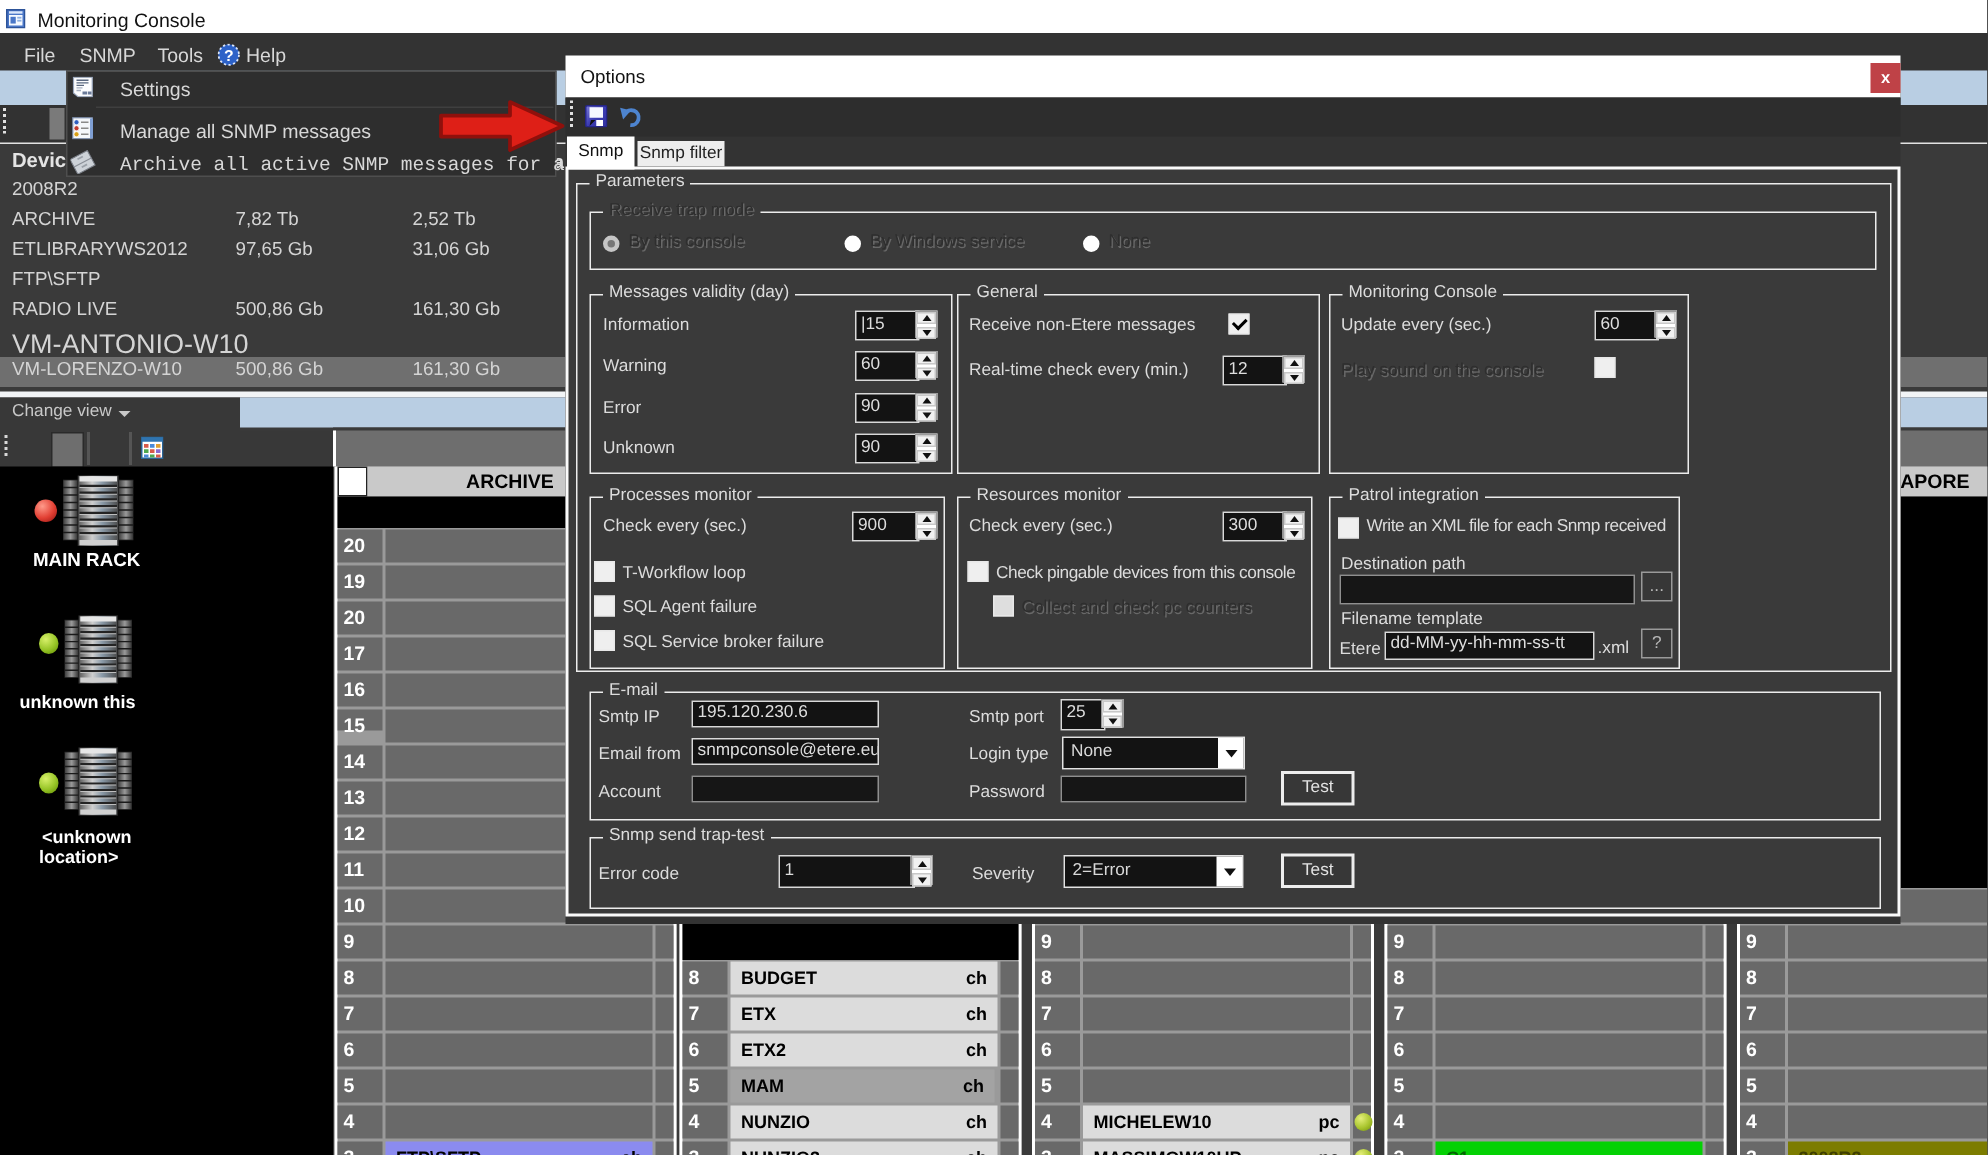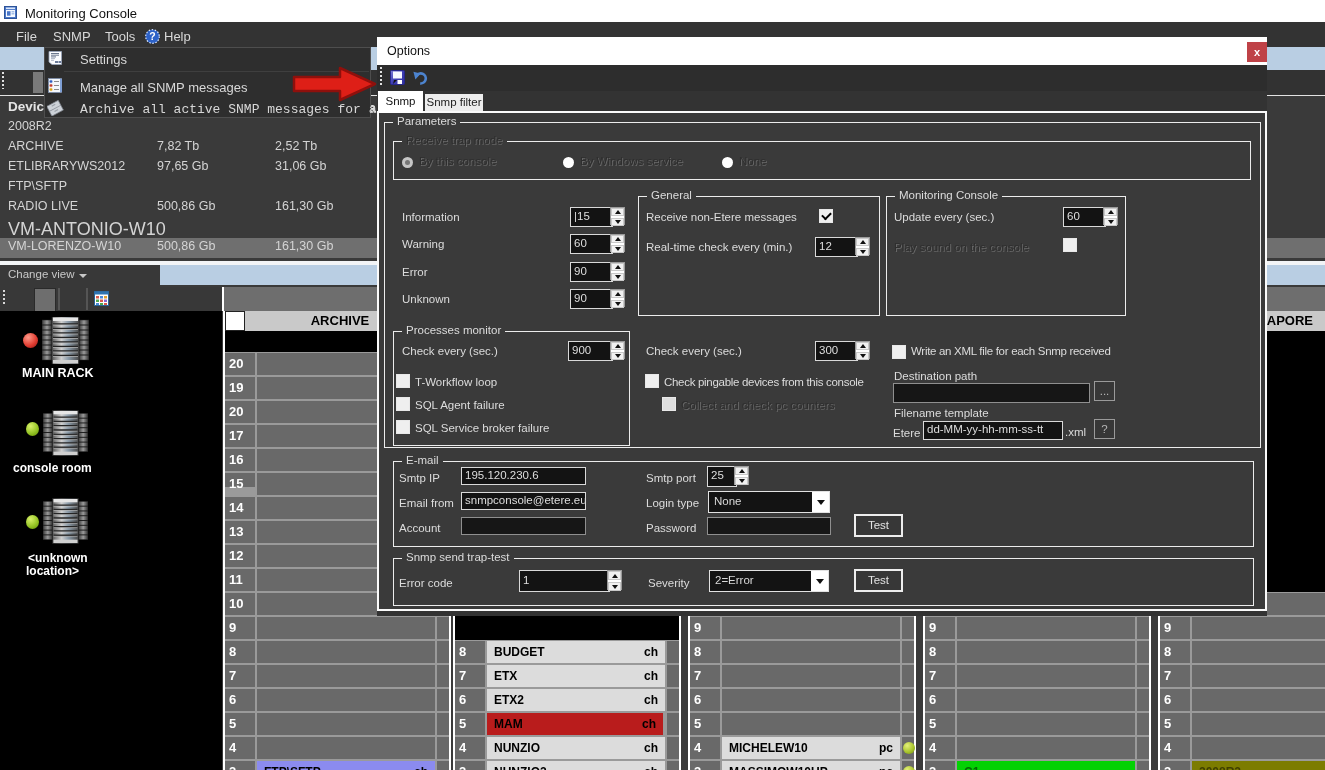--- a/index.html
+++ b/index.html
@@ -443,6 +443,9 @@
 <div class="abs lbd" style="left:201px;top:42px;">By Windows service</div>
 <div class="abs rad" style="left:343px;top:44px;background:#fff;"></div>
 <div class="abs lbd" style="left:360px;top:42px;">None</div>
+<div class="abs grp" style="left:14px;top:83px;width:240px;height:118px;">
+            <div class="glbl">Messages validity (day)</div>
+          </div>
 <div class="abs lb" style="left:23px;top:98px;">Information</div>
 <div class="abs inp" style="left:191px;top:94px;width:38px;height:18px;line-height:16px;">|15</div>
           <div class="abs spbx" style="left:231px;top:94px;width:15px;height:18px;">

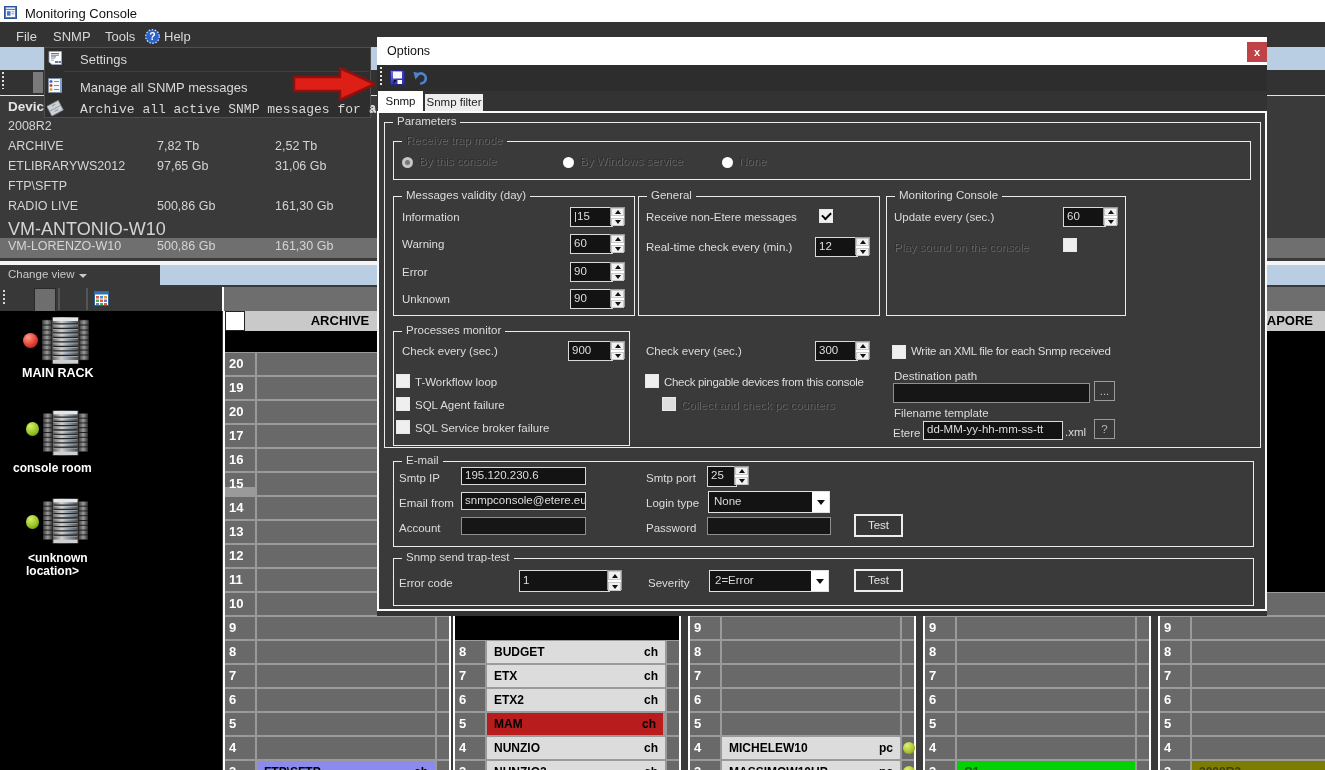--- a/index.html
+++ b/index.html
@@ -537,6 +537,9 @@
 <div class="abs lb" style="left:36px;top:286px;">SQL Agent failure</div>
 <div class="abs cb" style="left:17px;top:307px;background:#efefef;"></div>
 <div class="abs lb" style="left:36px;top:309px;">SQL Service broker failure</div>
+<div class="abs grp" style="left:259px;top:218px;width:235px;height:113px;">
+            <div class="glbl">Resources monitor</div>
+          </div>
 <div class="abs lb" style="left:267px;top:232px;">Check every (sec.)</div>
 <div class="abs inp" style="left:436px;top:228px;width:38px;height:18px;line-height:16px;">300</div>
           <div class="abs spbx" style="left:476px;top:228px;width:15px;height:18px;">

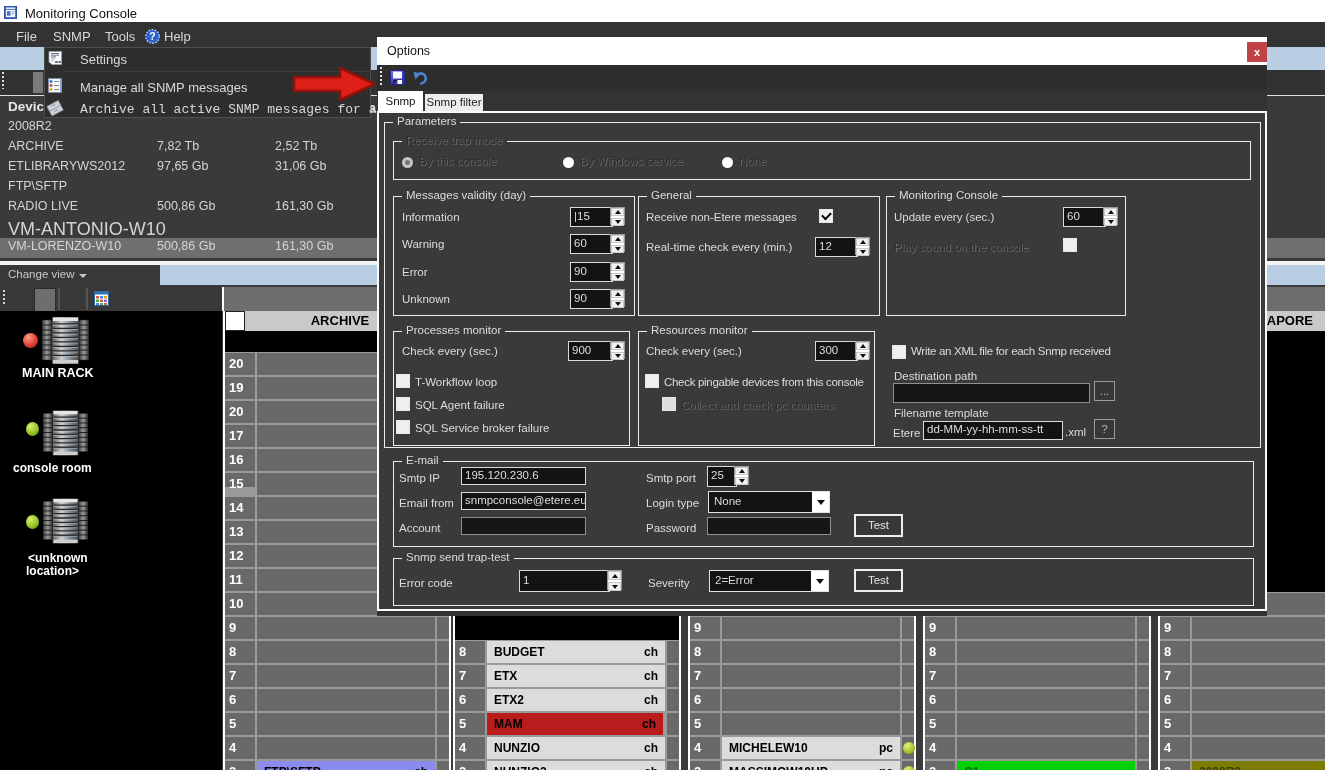--- a/index.html
+++ b/index.html
@@ -554,6 +554,9 @@
 <div class="abs lb t" style="left:285px;top:263px;">Check pingable devices from this console</div>
 <div class="abs cb" style="left:283px;top:284px;background:#dedede;"></div>
 <div class="abs lbd" style="left:302px;top:286px;">Collect and check pc counters</div>
+<div class="abs grp" style="left:507px;top:218px;width:232px;height:113px;">
+            <div class="glbl">Patrol integration</div>
+          </div>
 <div class="abs cb" style="left:513px;top:232px;background:#efefef;"></div>
 <div class="abs lb t" style="left:532px;top:232px;text-align:center;">Write an XML file for each Snmp received</div>
 <div class="abs lb" style="left:515px;top:257px;">Destination path</div>

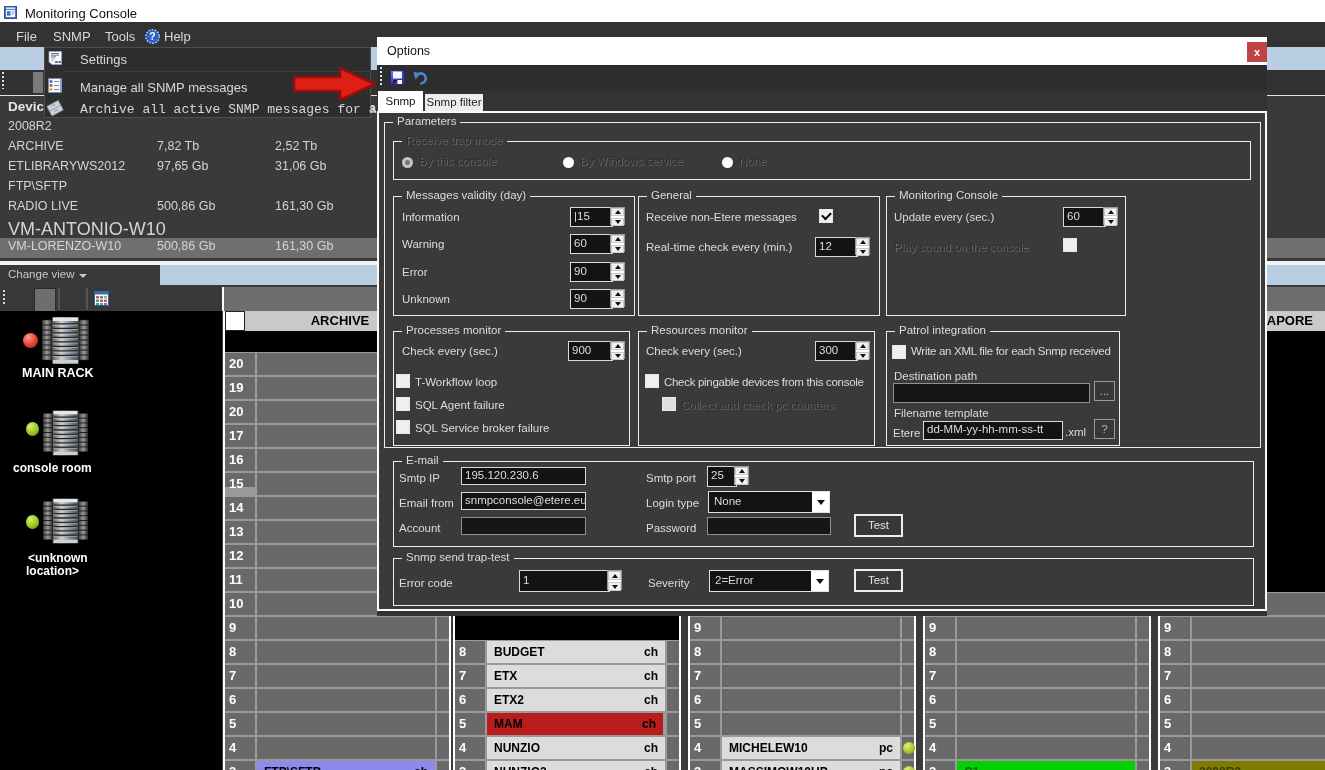--- a/index.html
+++ b/index.html
@@ -331,7 +331,7 @@
 </g>
 </svg>
 <div class="abs" style="left:26px;top:422px;width:13px;height:14px;border-radius:50%;background:radial-gradient(circle at 35% 30%,#d8f06a,#96c426 55%,#5d8a00);"></div>
-<div class="abs lb" style="left:13px;top:461px;color:#fff;font-weight:bold;font-size:12px;">console room</div>
+<div class="abs lb" style="left:13px;top:461px;color:#fff;font-weight:bold;font-size:12px;">unknown this</div>
 <svg class="abs" style="left:43px;top:497px;" width="45" height="48" viewBox="0 0 47 47">
 <defs>
 <linearGradient id="rg43" x1="0" y1="0" x2="1" y2="0">

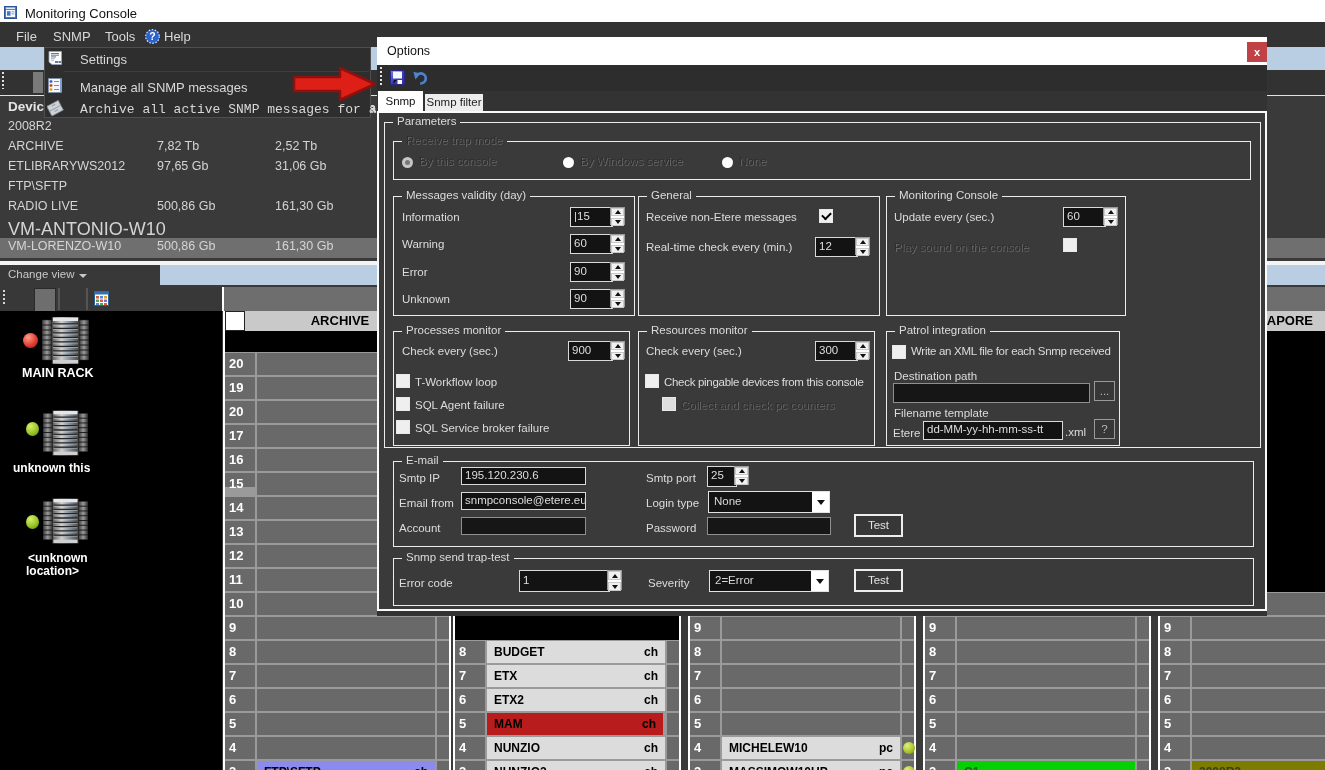--- a/index.html
+++ b/index.html
@@ -179,7 +179,7 @@
 <div class="abs cellt" style="left:487px;top:689px;width:178px;height:22px;background:#dcdcdc;color:#000;line-height:22px;padding-left:7px;box-sizing:border-box;">ETX2<span style="float:right;padding-right:7px;color:#000;">ch</span></div>
 <div class="abs" style="left:667px;top:689px;width:12px;height:22px;background:#696969;"></div>
 <div class="abs num" style="left:455px;top:713px;width:30px;height:22px;background:#696969;line-height:22px;">5</div>
-<div class="abs cellt" style="left:487px;top:713px;width:176px;height:22px;background:#b91c1c;color:#000;line-height:22px;padding-left:7px;box-sizing:border-box;">MAM<span style="float:right;padding-right:7px;color:#000;">ch</span></div>
+<div class="abs cellt" style="left:487px;top:713px;width:176px;height:22px;background:#a3a3a3;color:#000;line-height:22px;padding-left:7px;box-sizing:border-box;">MAM<span style="float:right;padding-right:7px;color:#000;">ch</span></div>
 <div class="abs" style="left:667px;top:713px;width:12px;height:22px;background:#696969;"></div>
 <div class="abs num" style="left:455px;top:737px;width:30px;height:22px;background:#696969;line-height:22px;">4</div>
 <div class="abs cellt" style="left:487px;top:737px;width:178px;height:22px;background:#dcdcdc;color:#000;line-height:22px;padding-left:7px;box-sizing:border-box;">NUNZIO<span style="float:right;padding-right:7px;color:#000;">ch</span></div>

